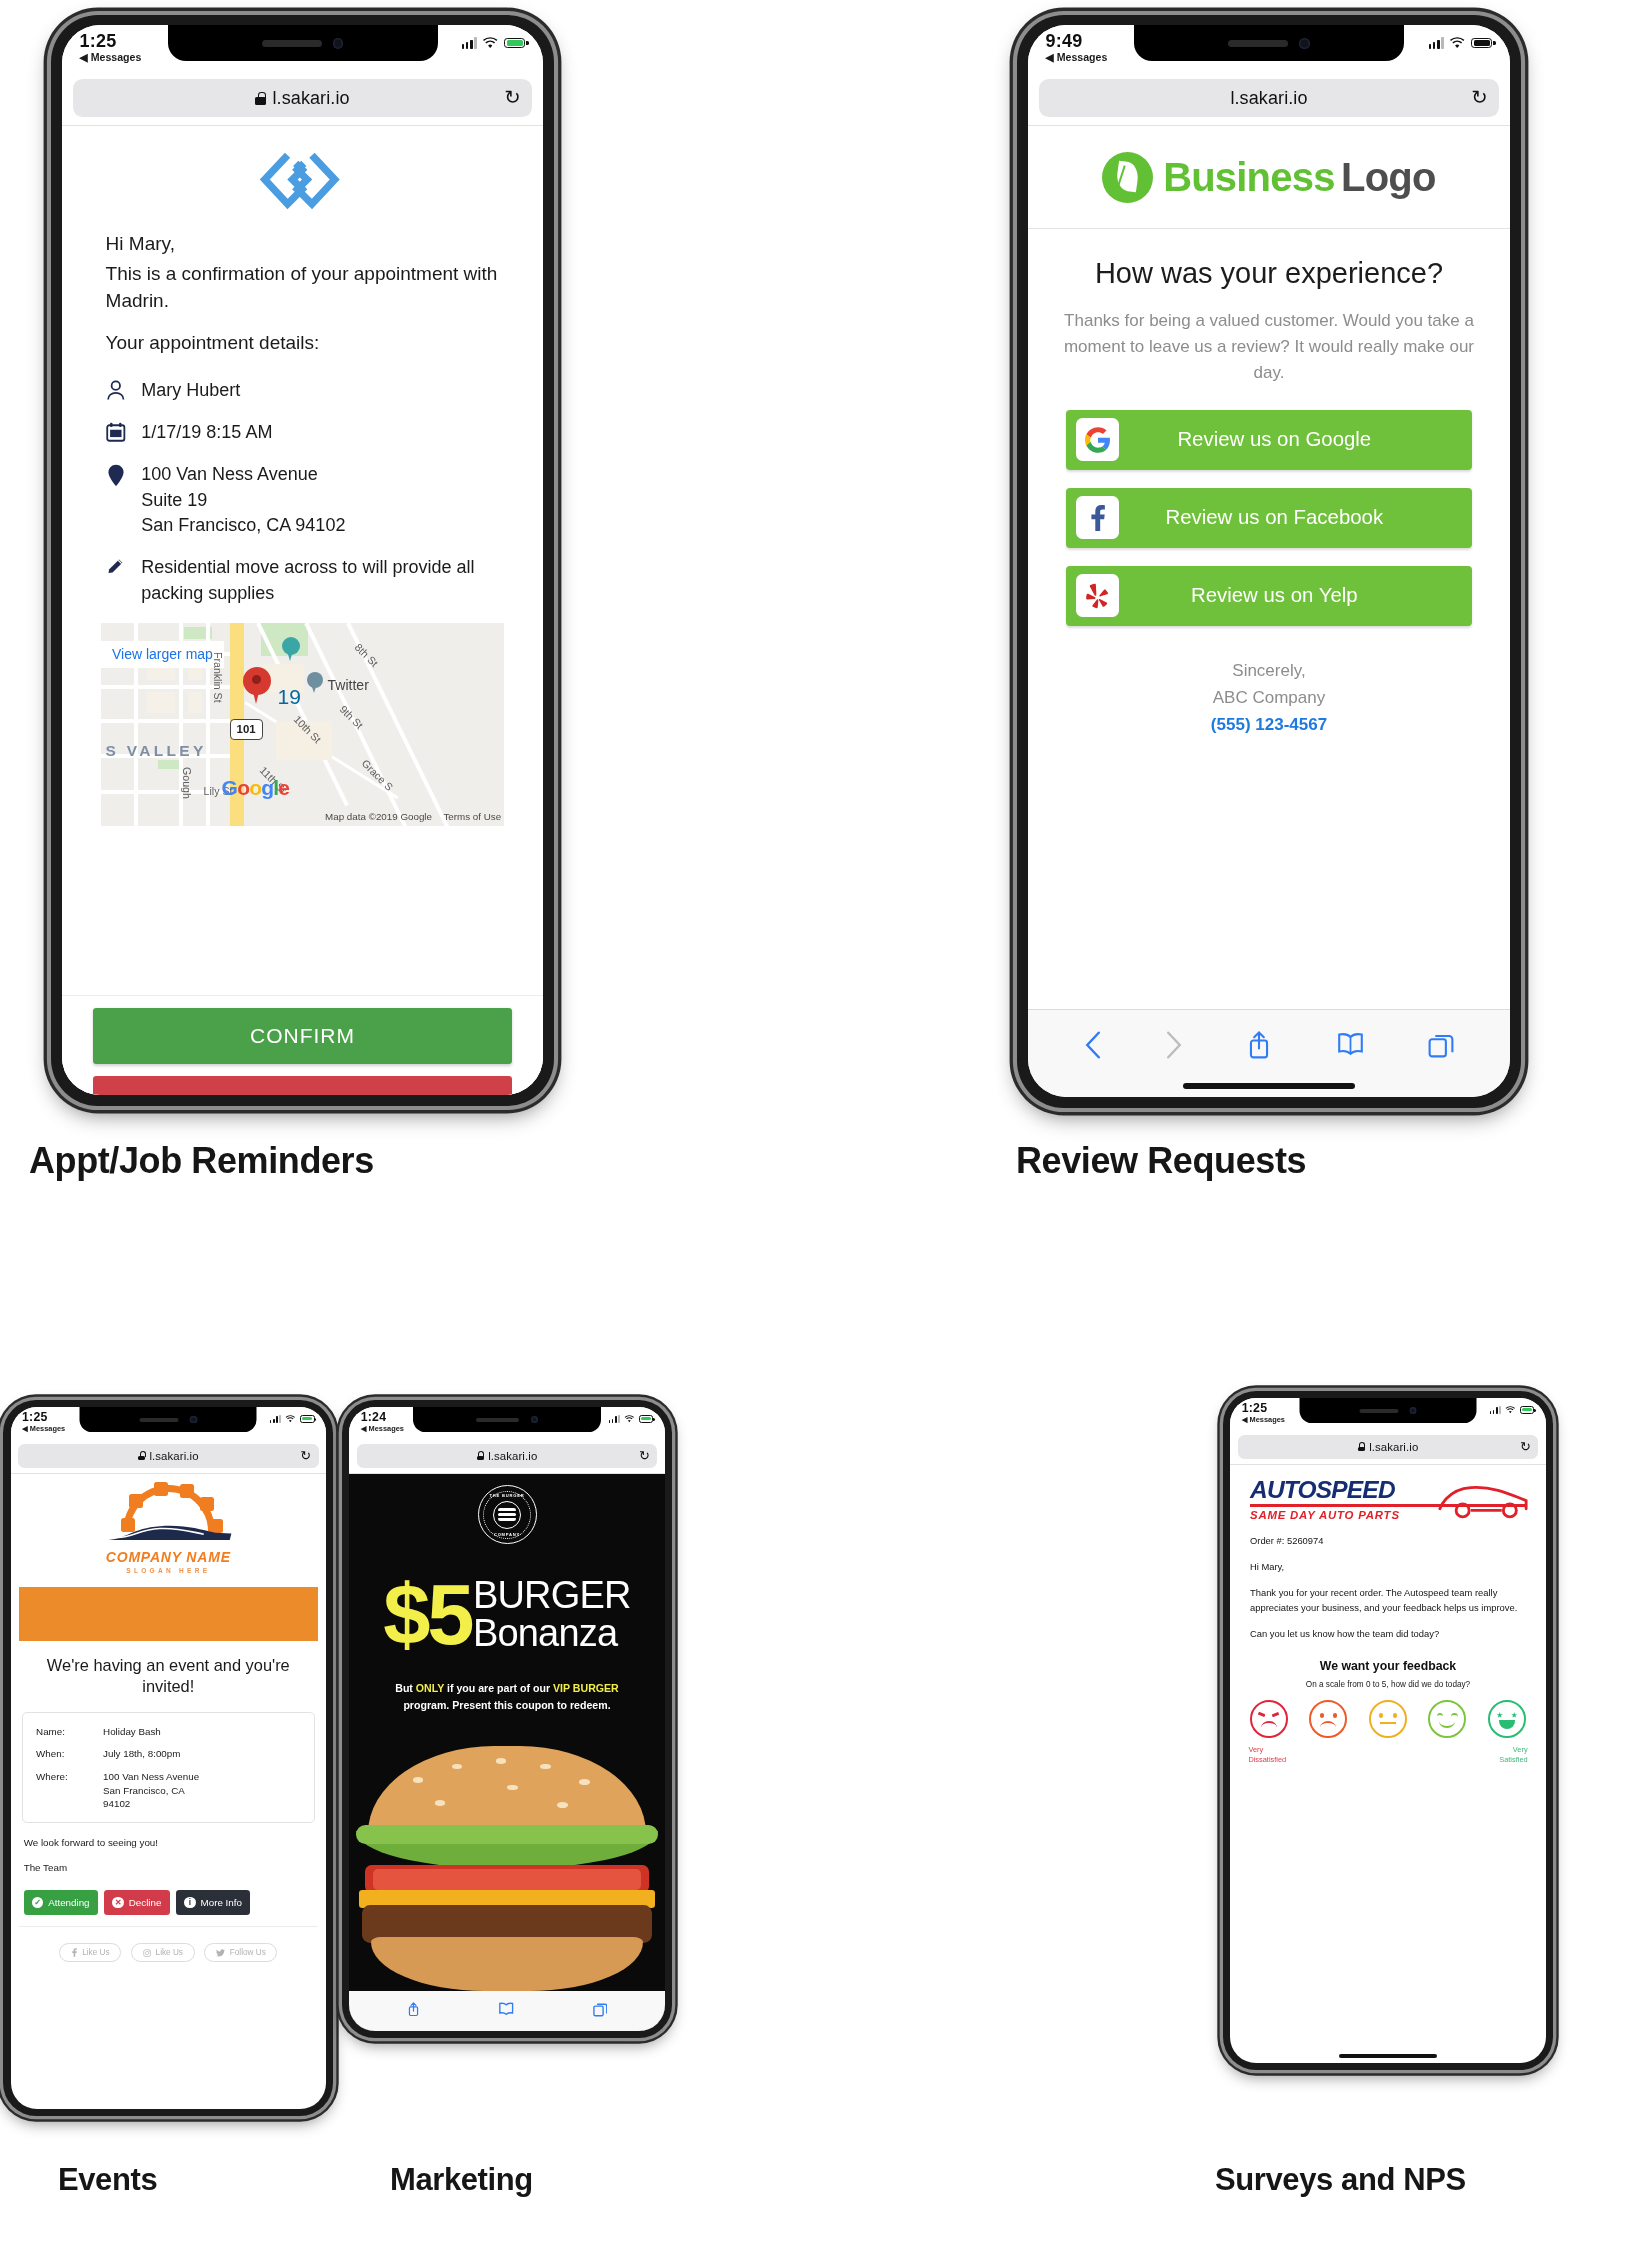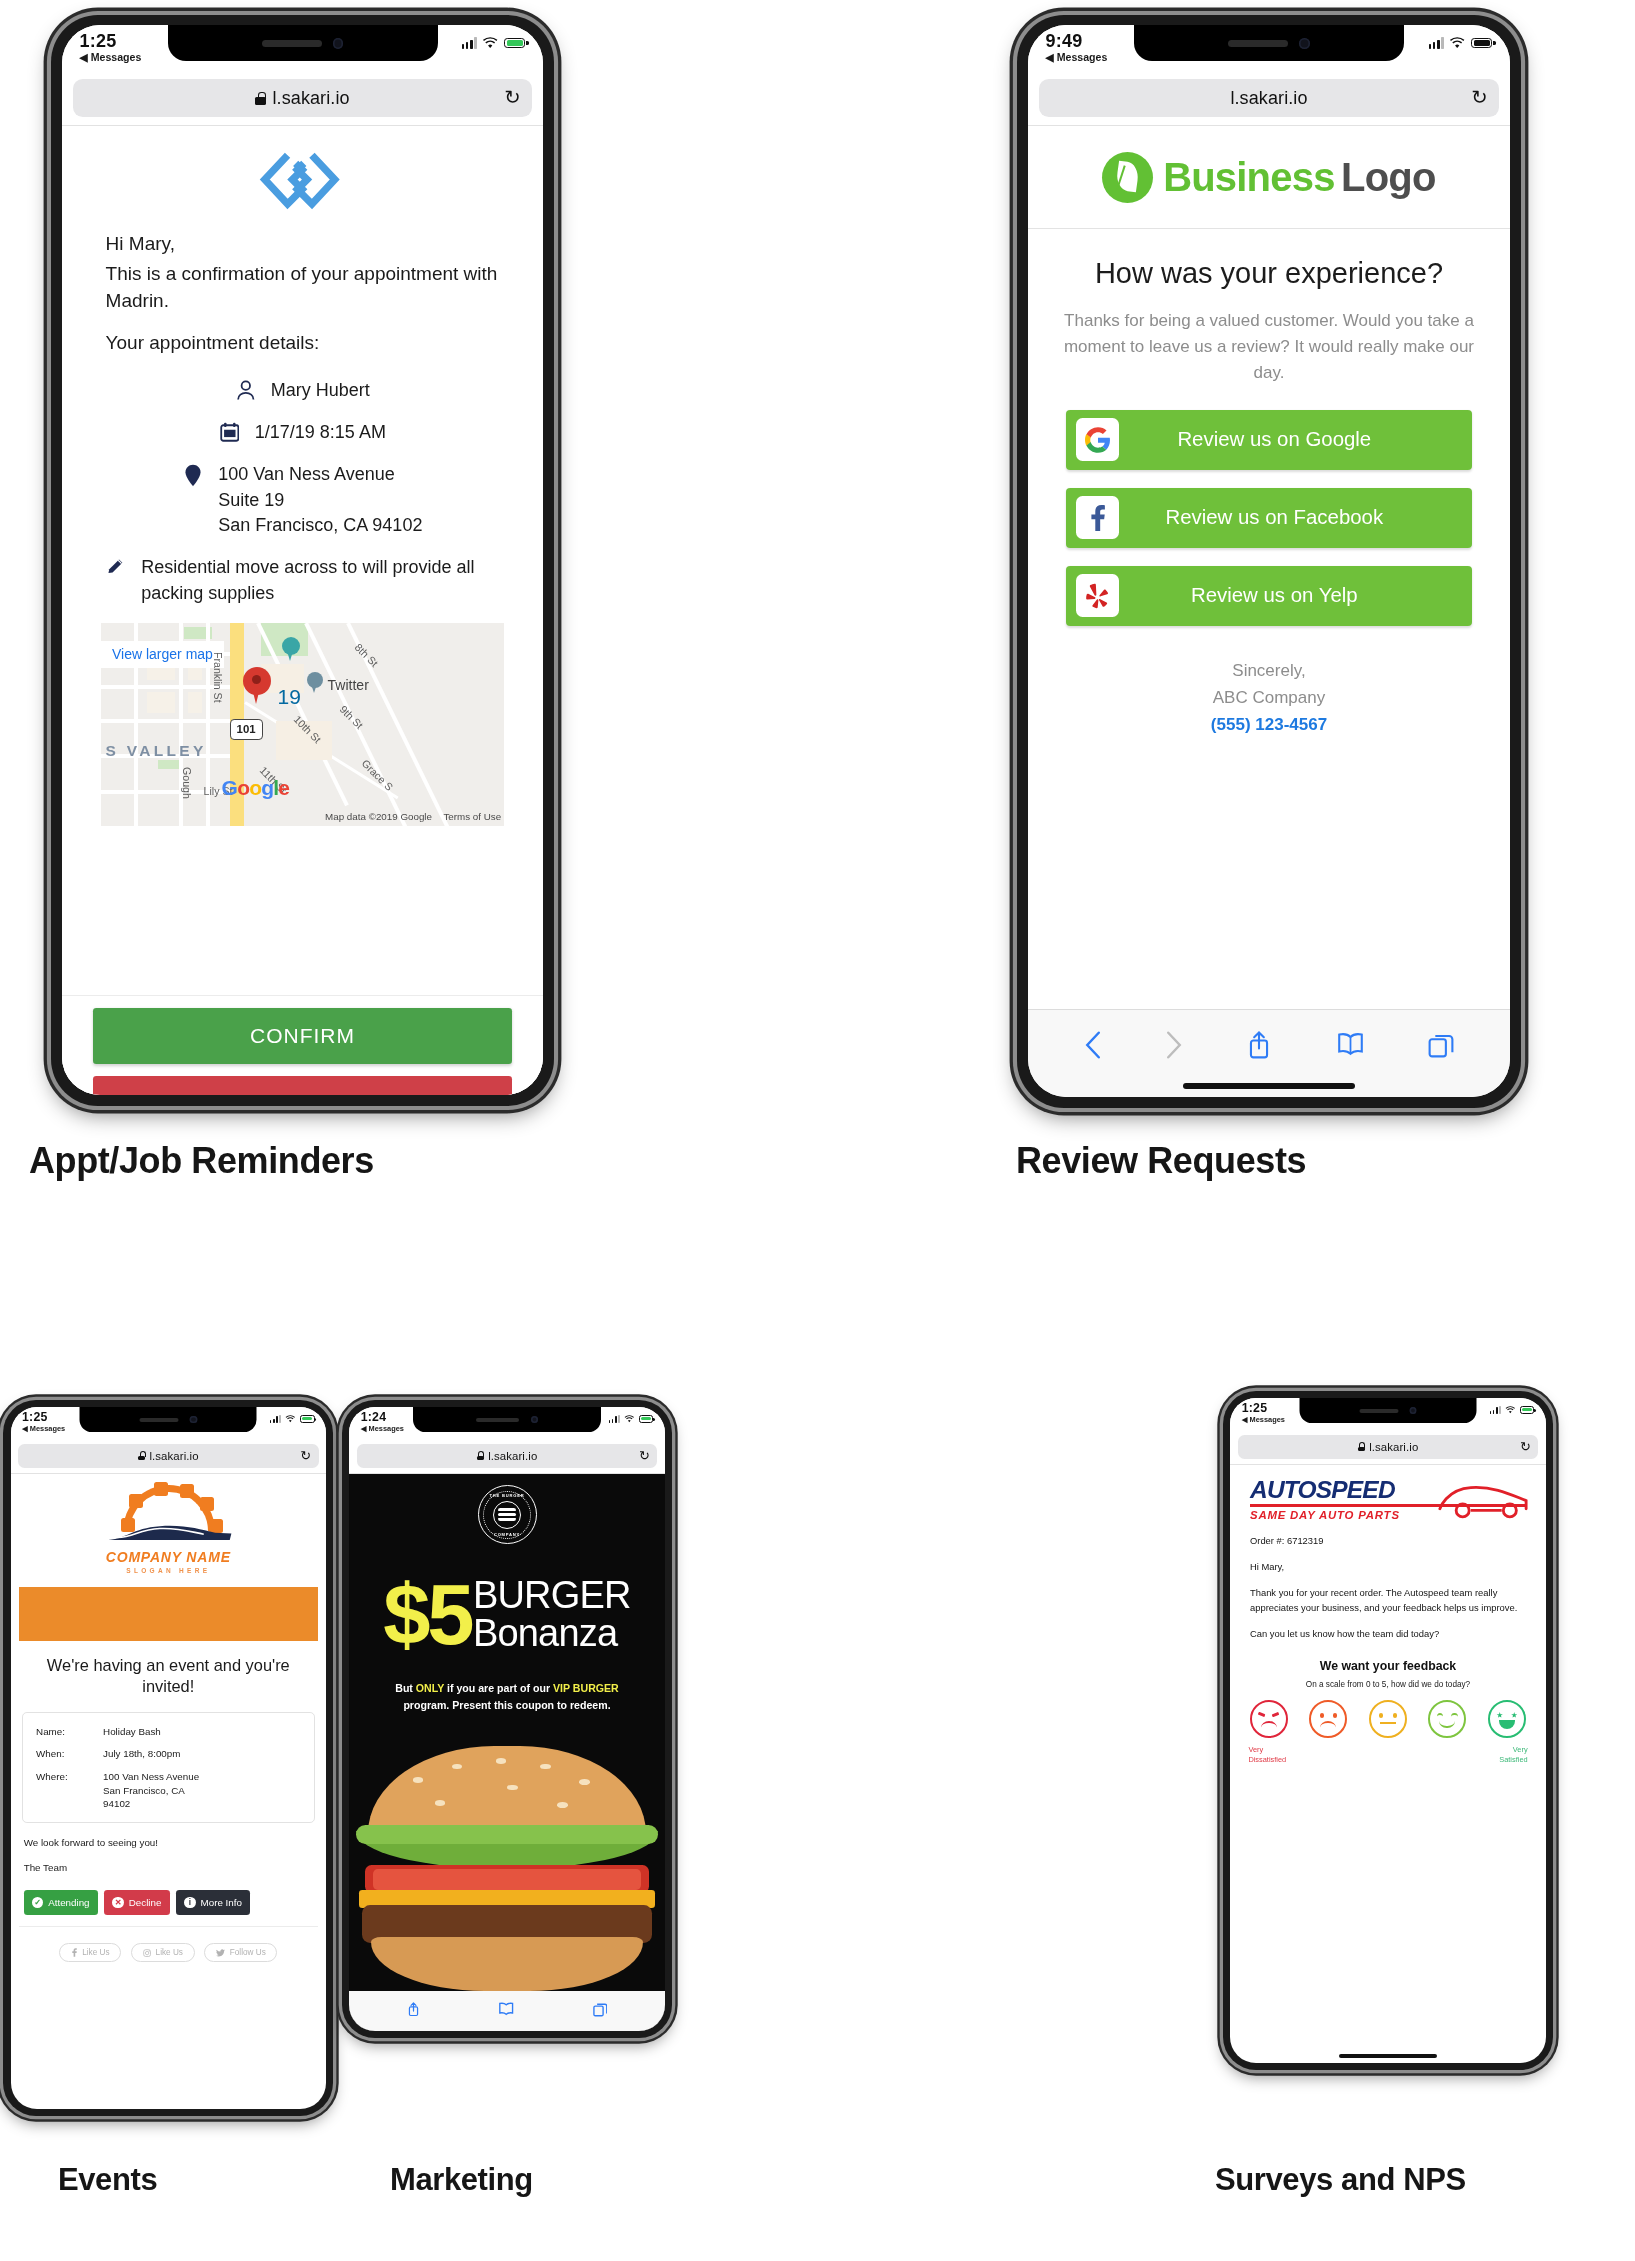--- a/index.html
+++ b/index.html
@@ -82,7 +82,7 @@
   .p1-text { padding: 0 44px; font-size: 19px; color: #1b1b1b; line-height: 1.45; }
   .p1-text p { margin-bottom: 14.7px; }
   .p1-rows { padding: 6.5px 44px 0; }
-  .p1-row { display:flex; gap: 14.7px; align-items:flex-start; margin-bottom: 16.4px; justify-content: center; }
+  .p1-row { display:flex; gap: 14.7px; align-items:flex-start; margin-bottom: 16.4px; }
   .p1-row .ic { width: 21px; min-width: 21px; display:flex; justify-content:center; padding-top:1.6px; }
   .p1-row .tx { font-size: 18px; color:#1b1b1b; line-height:1.42; }
   .map {

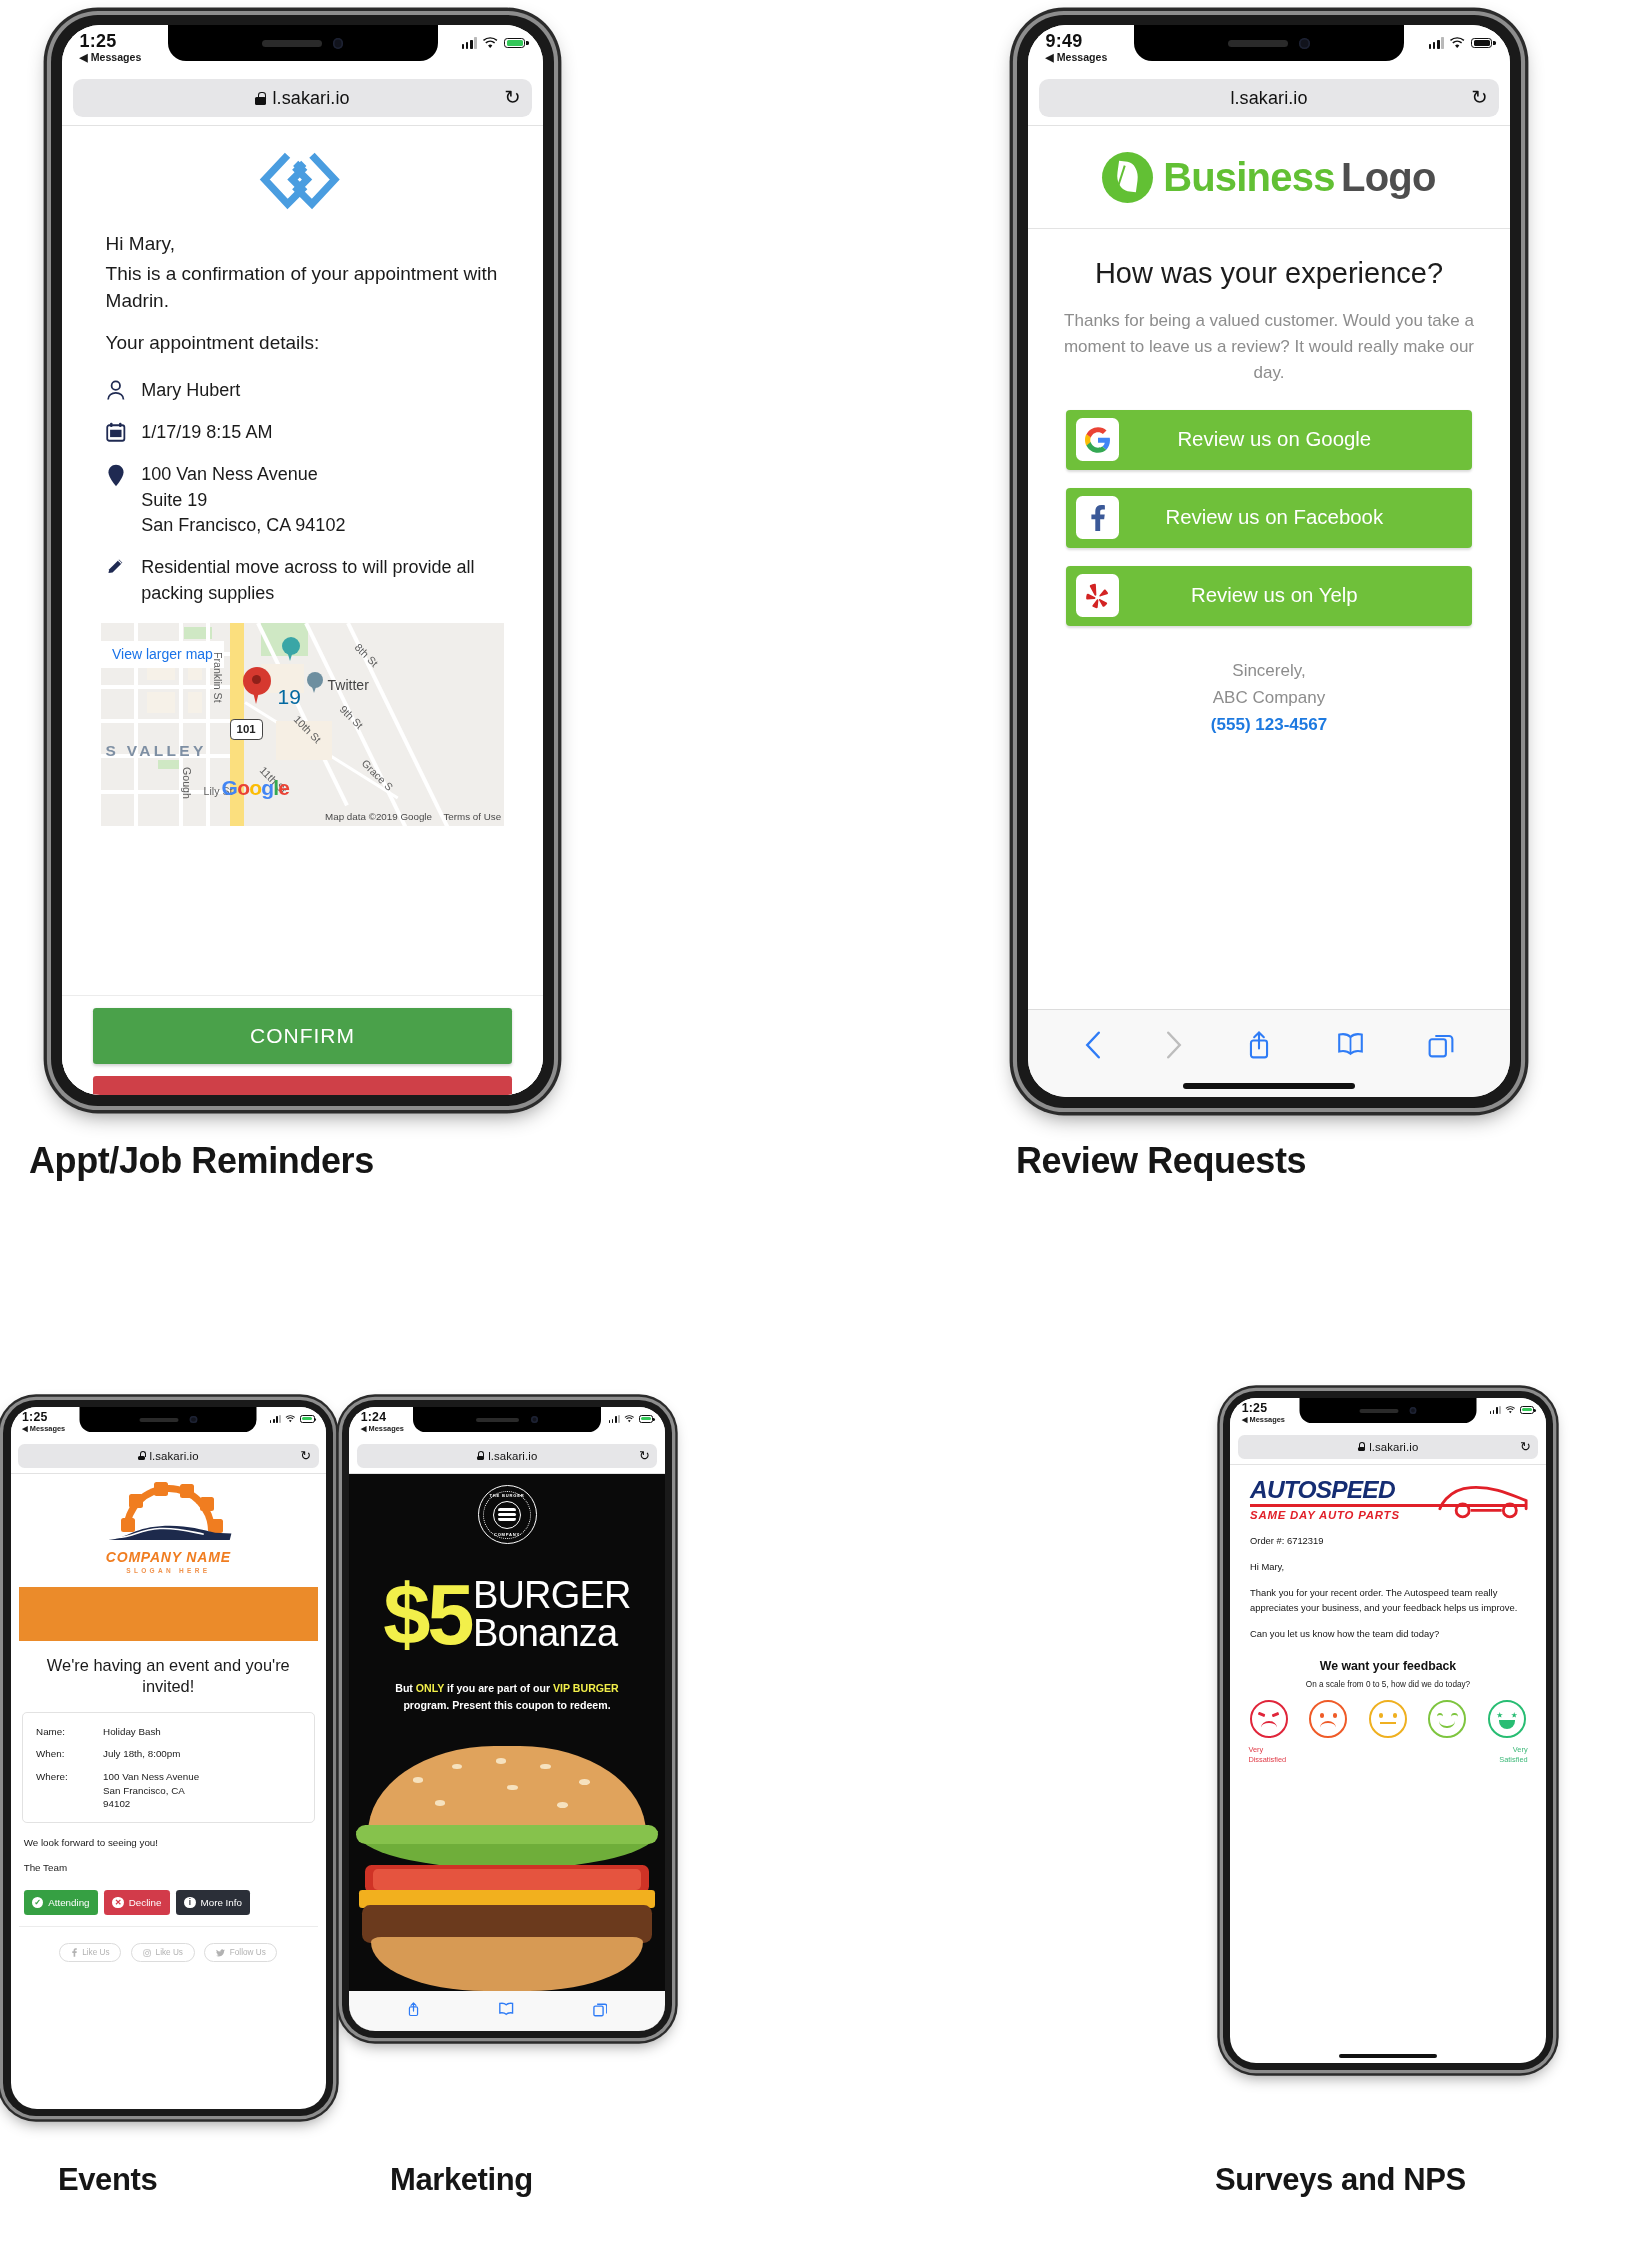--- a/index.html
+++ b/index.html
@@ -836,7 +836,7 @@
     </div>
 
     <div class="as-body">
-      <p>Order #: 6712319</p>
+      <p>Order #: 5260974</p>
       <p>Hi Mary,</p>
       <p>Thank you for your recent order. The Autospeed team really appreciates your business, and your feedback helps us improve.</p>
       <p>Can you let us know how the team did today?</p>

